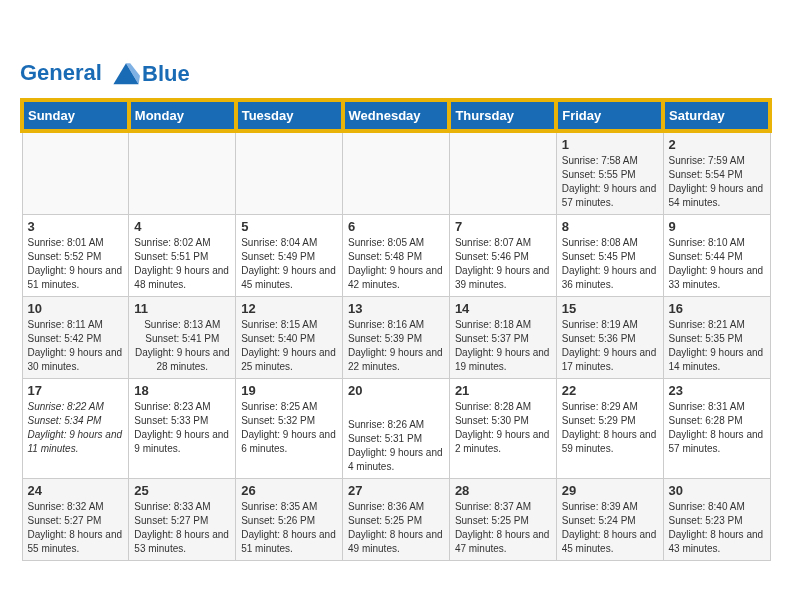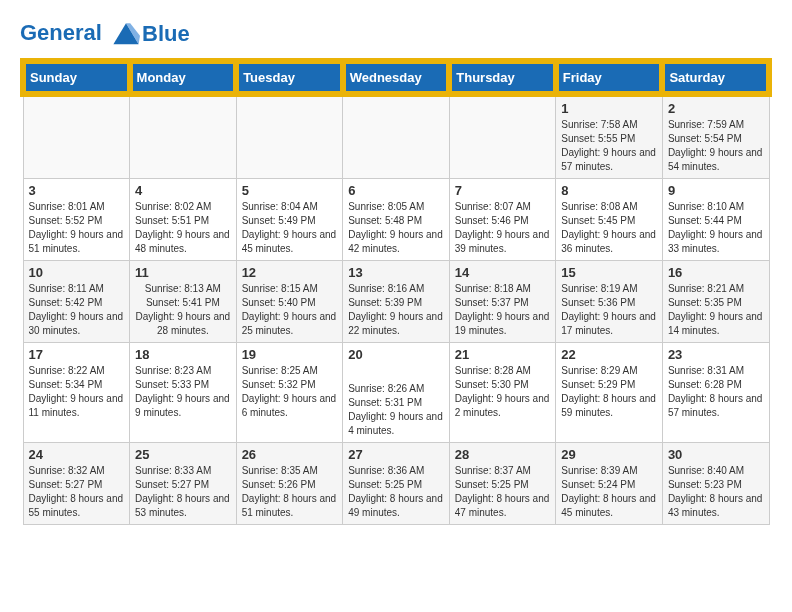--- a/index.html
+++ b/index.html
@@ -19,6 +19,7 @@
       justify-content: space-between;
       align-items: center;
       margin-bottom: 10px;
+      margin-top: 40px;
     }
     .logo {
       display: flex;

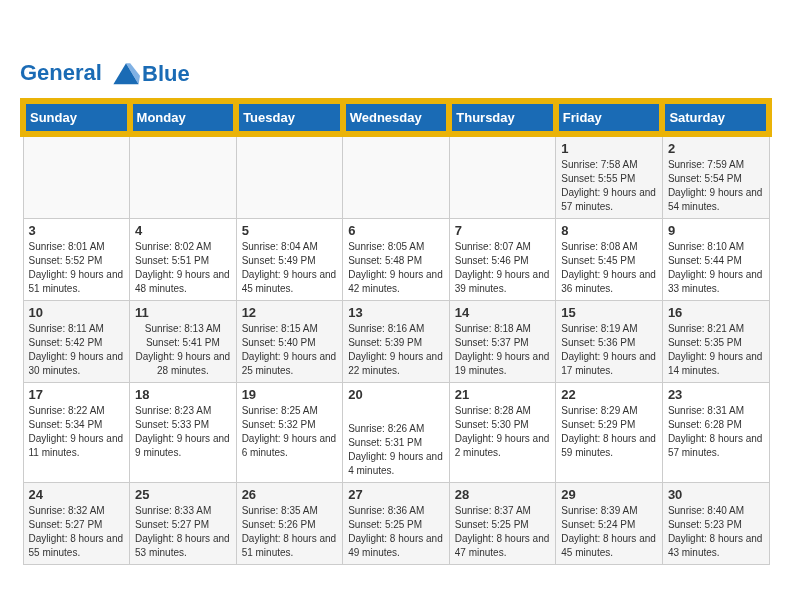--- a/index.html
+++ b/index.html
@@ -55,7 +55,7 @@
       font-weight: bold;
       padding: 6px 4px;
       text-align: left;
-      border: 6px solid #eab308;
+      border: 4px solid #eab308;
     }
     tbody tr td {
       border: 1px solid #ccc;

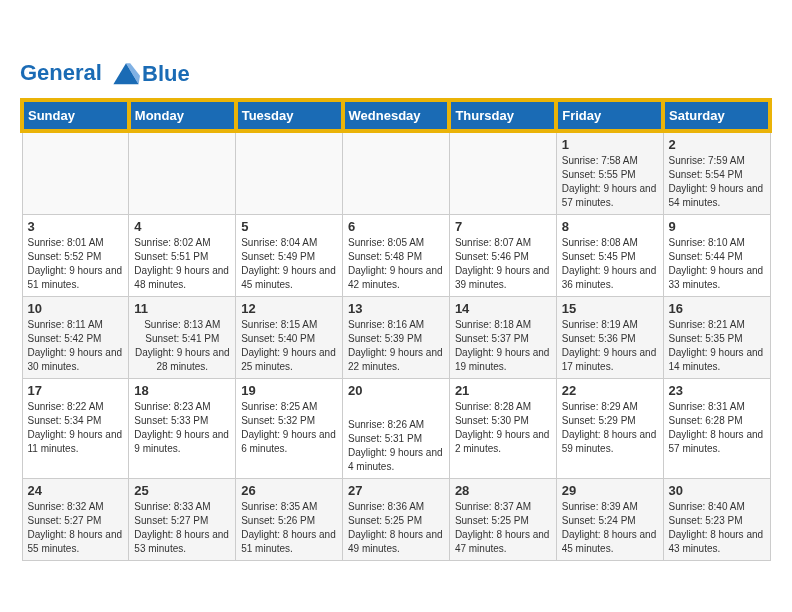--- a/index.html
+++ b/index.html
@@ -228,7 +228,7 @@
         <tr>
           <td>
             <span class="day-number">17</span>
-            <div class="day-info" style="white-space: pre-line;">Sunrise: 8:22 AM
+            <div class="day-info" style="white-space: pre-line; font-style: italic;">Sunrise: 8:22 AM
 Sunset: 5:34 PM
 Daylight: 9 hours and 11 minutes.</div>
           </td>

